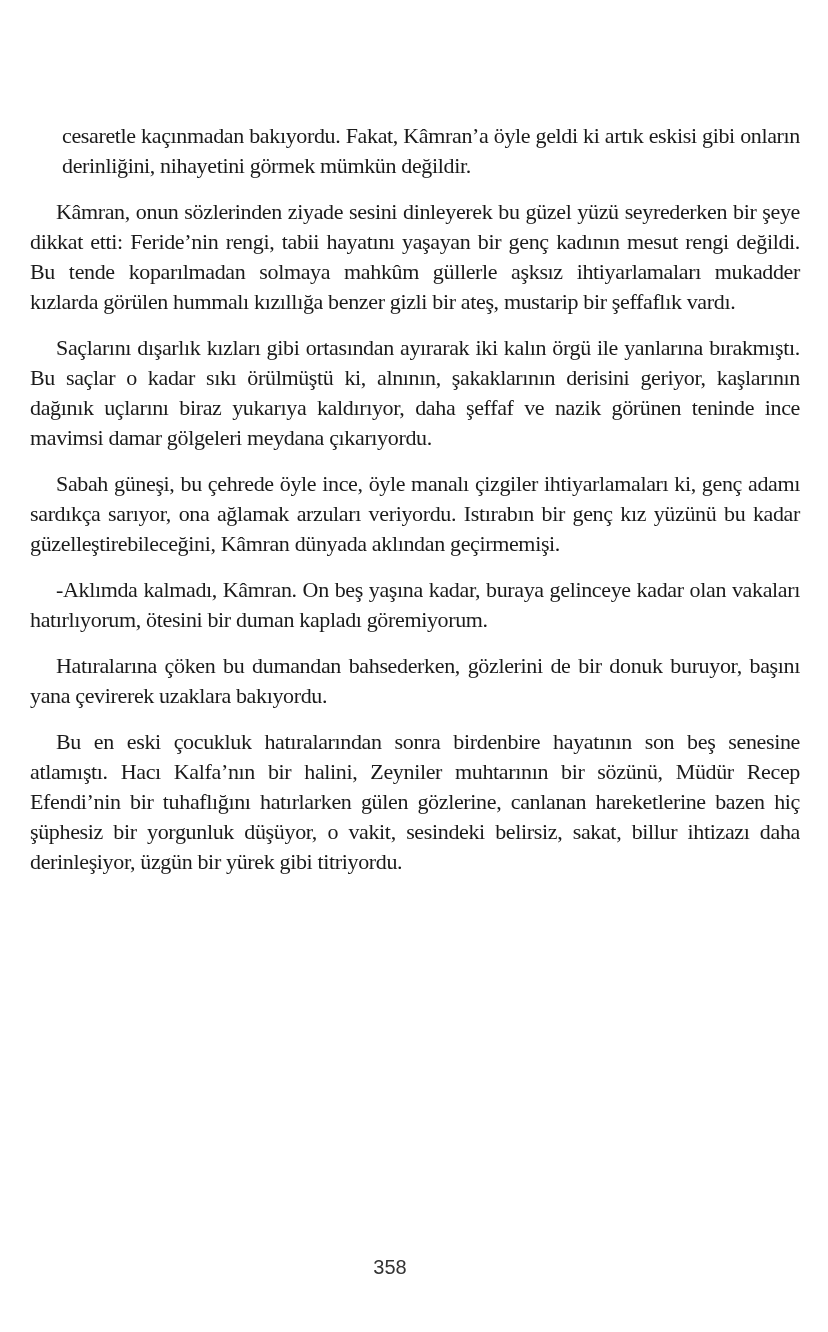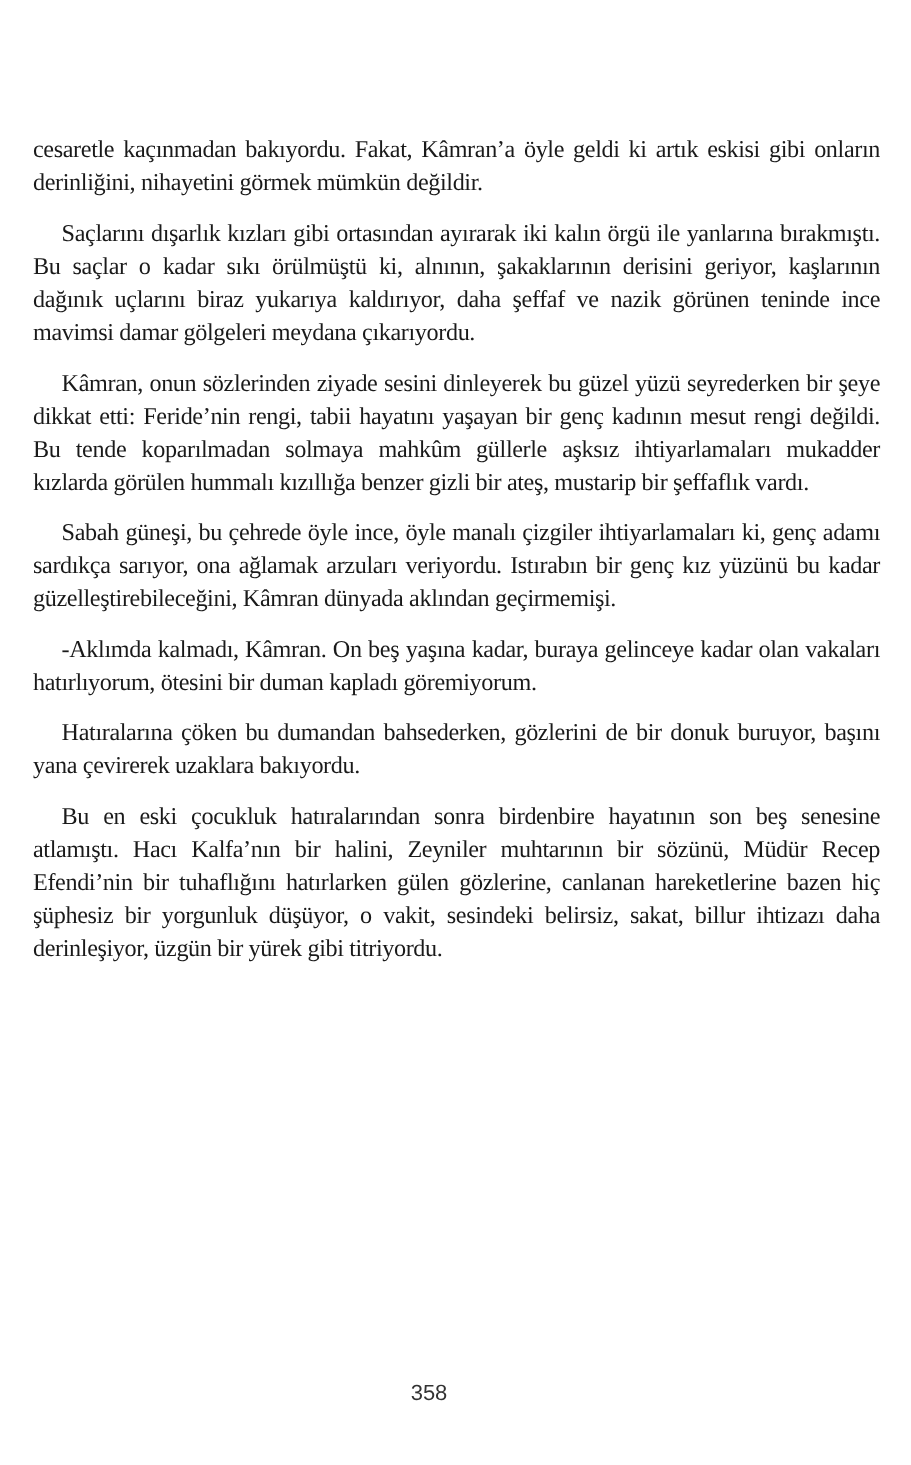--- a/index.html
+++ b/index.html
@@ -20,7 +20,7 @@
     text-indent: 26px;
     letter-spacing: -0.35px;
   }
-  .para.no-indent { text-indent: 0; }
+  .para.no-indent { text-indent: 0; margin-left: 32px; }
   .page-number {
     position: absolute;
     left: 0;

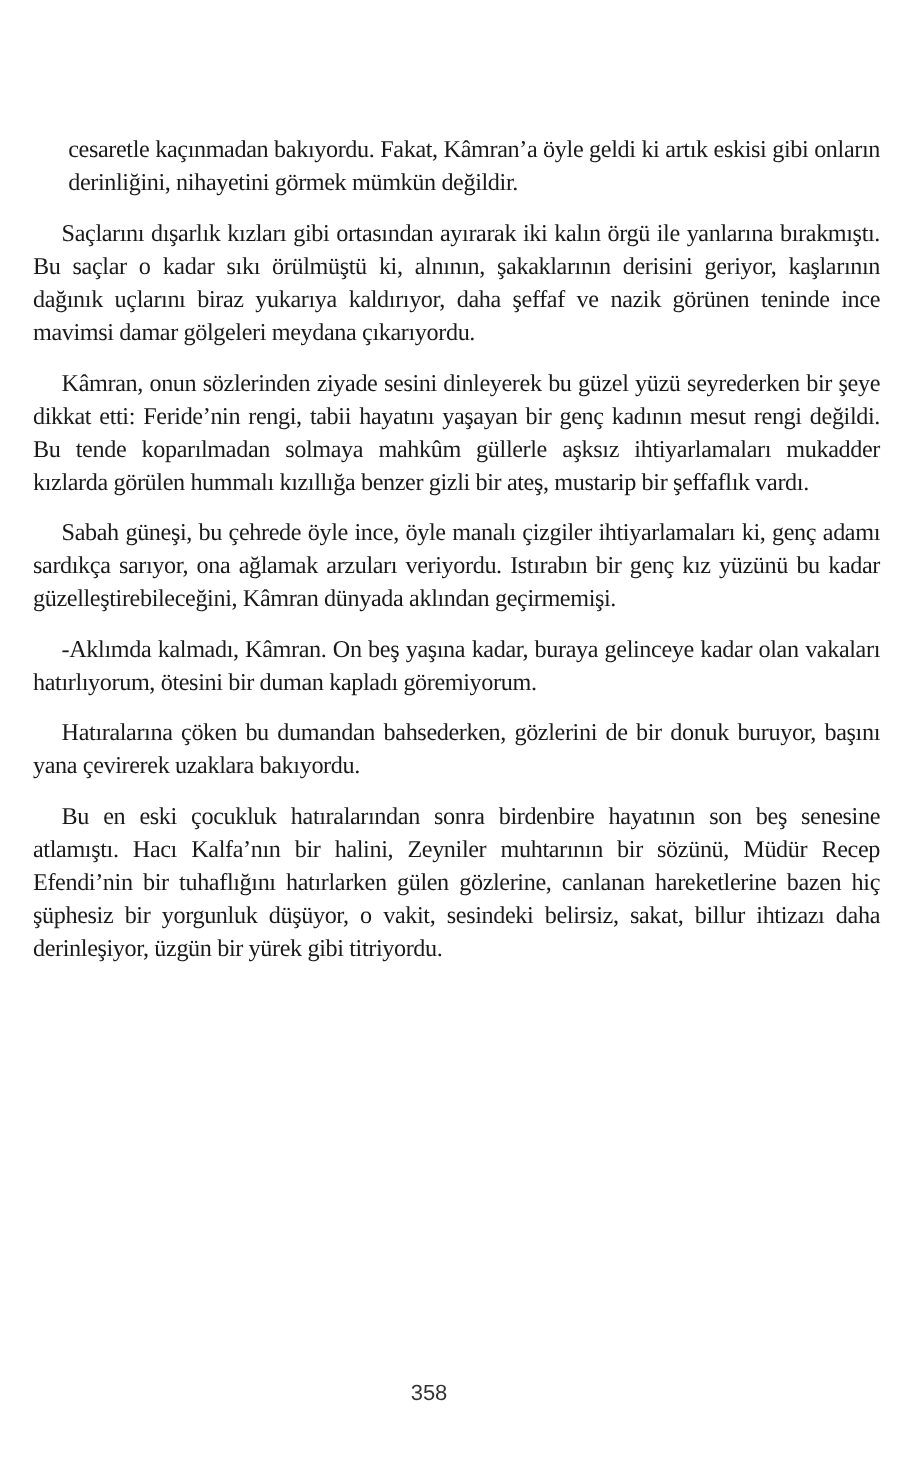--- a/index.html
+++ b/index.html
@@ -37,8 +37,8 @@
 
 <div class="page">
   <p class="para no-indent">cesaretle kaçınmadan bakıyordu. Fakat, Kâmran’a öyle geldi ki artık eskisi gibi onların derinliğini, nihayetini görmek mümkün değildir.</p>
+  <p class="para">Kâmran, onun sözlerinden ziyade sesini dinleyerek bu güzel yüzü seyrederken bir şeye dikkat etti: Feride’nin rengi, tabii hayatını yaşayan bir genç kadının mesut rengi değildi. Bu tende koparılmadan solmaya mahkûm güllerle aşksız ihtiyarlamaları mukadder kızlarda görülen hummalı kızıllığa benzer gizli bir ateş, mustarip bir şeffaflık vardı.</p>
   <p class="para">Saçlarını dışarlık kızları gibi ortasından ayırarak iki kalın örgü ile yanlarına bırakmıştı. Bu saçlar o kadar sıkı örülmüştü ki, alnının, şakaklarının derisini geriyor, kaşlarının dağınık uçlarını biraz yukarıya kaldırıyor, daha şeffaf ve nazik görünen teninde ince mavimsi damar gölgeleri meydana çıkarıyordu.</p>
-  <p class="para">Kâmran, onun sözlerinden ziyade sesini dinleyerek bu güzel yüzü seyrederken bir şeye dikkat etti: Feride’nin rengi, tabii hayatını yaşayan bir genç kadının mesut rengi değildi. Bu tende koparılmadan solmaya mahkûm güllerle aşksız ihtiyarlamaları mukadder kızlarda görülen hummalı kızıllığa benzer gizli bir ateş, mustarip bir şeffaflık vardı.</p>
   <p class="para">Sabah güneşi, bu çehrede öyle ince, öyle manalı çizgiler ihtiyarlamaları ki, genç adamı sardıkça sarıyor, ona ağlamak arzuları veriyordu. Istırabın bir genç kız yüzünü bu kadar güzelleştirebileceğini, Kâmran dünyada aklından geçirmemişi.</p>
   <p class="para">-Aklımda kalmadı, Kâmran. On beş yaşına kadar, buraya gelinceye kadar olan vakaları hatırlıyorum, ötesini bir duman kapladı göremiyorum.</p>
   <p class="para">Hatıralarına çöken bu dumandan bahsederken, gözlerini de bir donuk buruyor, başını yana çevirerek uzaklara bakıyordu.</p>

